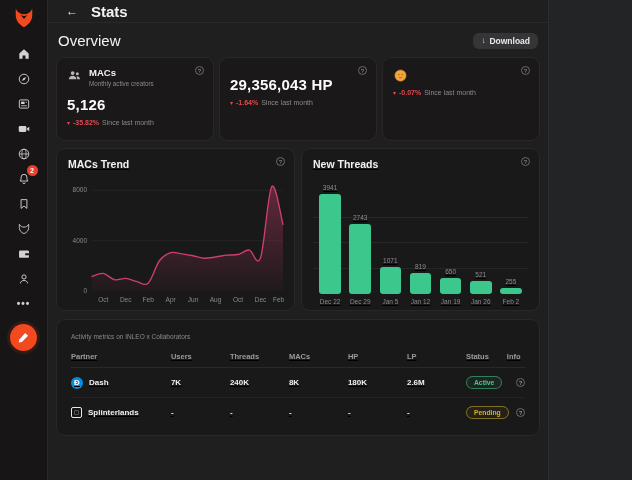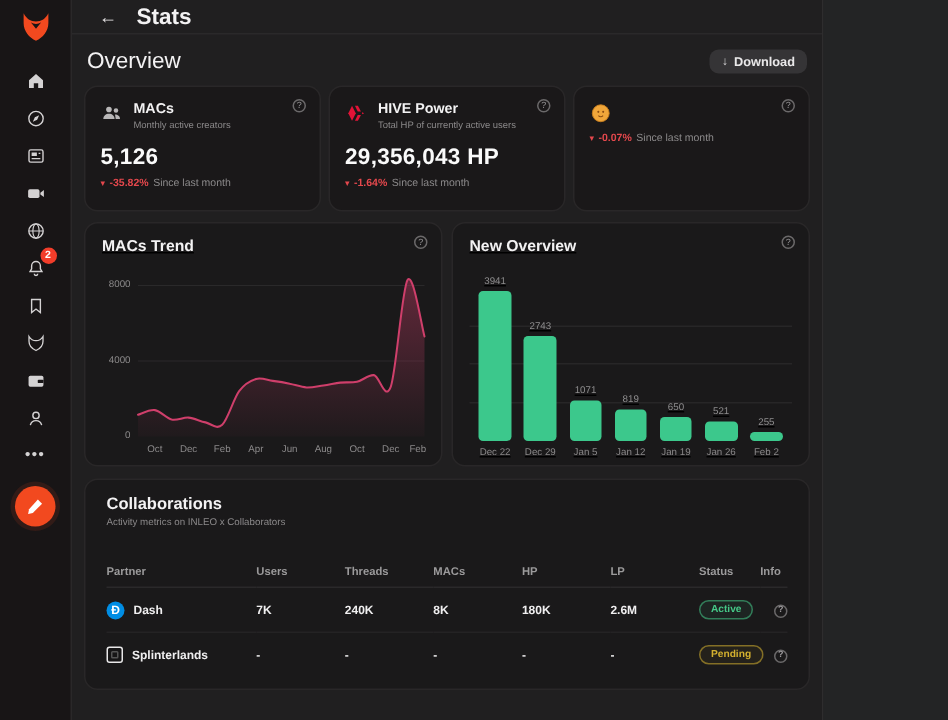--- a/index.html
+++ b/index.html
@@ -214,20 +214,6 @@
         </div>
 
         <div class="stat-card">
-          <div class="stat-head">
-            <span class="stat-icon">
-              <svg viewBox="0 0 24 24">
-                  <path d="M7.5 4 L11.5 12 L7.5 20 L3.5 12 Z" fill="#e31337"></path>
-                  <path d="M13.8 4 L17 10.2 L13.6 10.2 L10.6 4 Z" fill="#e31337"></path>
-                  <path d="M10.6 20 L13.6 13.8 L17 13.8 L13.8 20 Z" fill="#e31337"></path>
-                  <path d="M18.2 11 L20.5 12 L18.2 13 Z" fill="#e31337"></path>
-                </svg>
-            </span>
-            <div>
-              <div class="stat-title">HIVE Power</div>
-              <div class="stat-sub">Total HP of currently active users</div>
-            </div>
-          </div>
           <span class="help">?</span>
           <div class="stat-value">29,356,043 HP</div>
           <div class="stat-change">

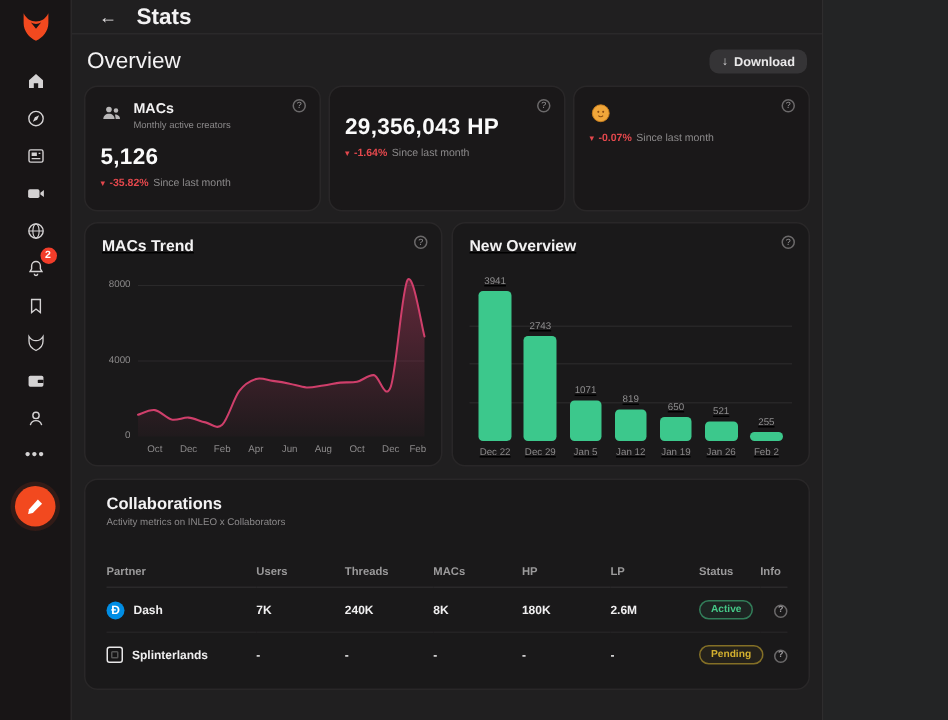--- a/index.html
+++ b/index.html
@@ -286,7 +286,7 @@
         </div>
 
         <div class="chart-card signups">
-          <div class="chart-title">New Overview</div>
+          <div class="chart-title">New Threads</div>
           <span class="help">?</span>
           <div class="bar-area">
             <div class="bar-plot" id="bar-plot">

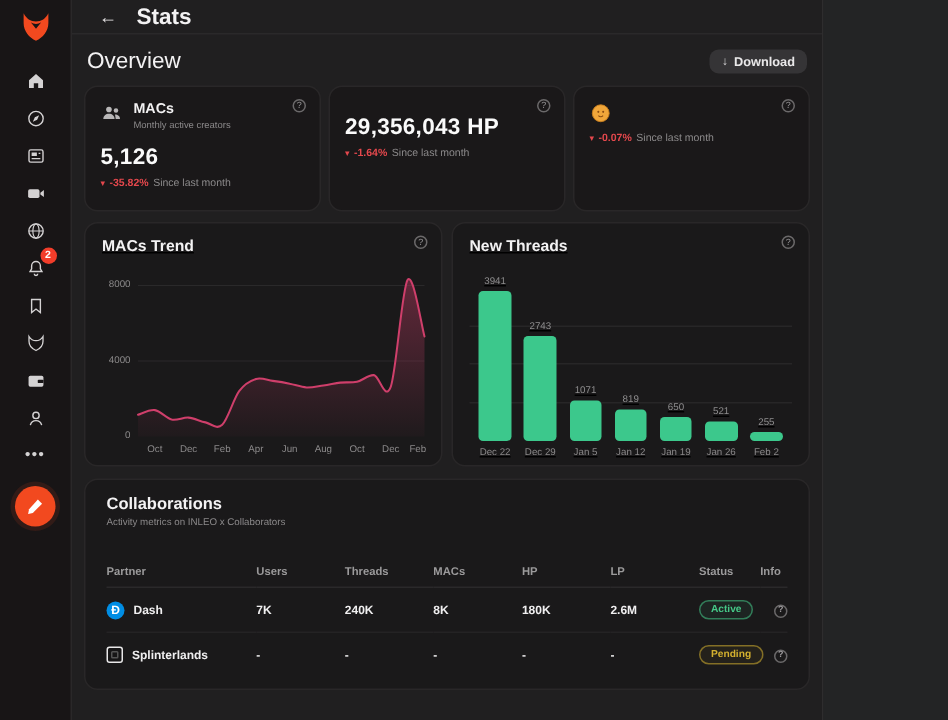--- a/index.html
+++ b/index.html
@@ -336,7 +336,6 @@
       </div>
 
       <div class="collab-card">
-        <div class="collab-title">Collaborations</div>
         <div class="collab-sub">Activity metrics on INLEO x Collaborators</div>
         <table class="collab">
           <colgroup>

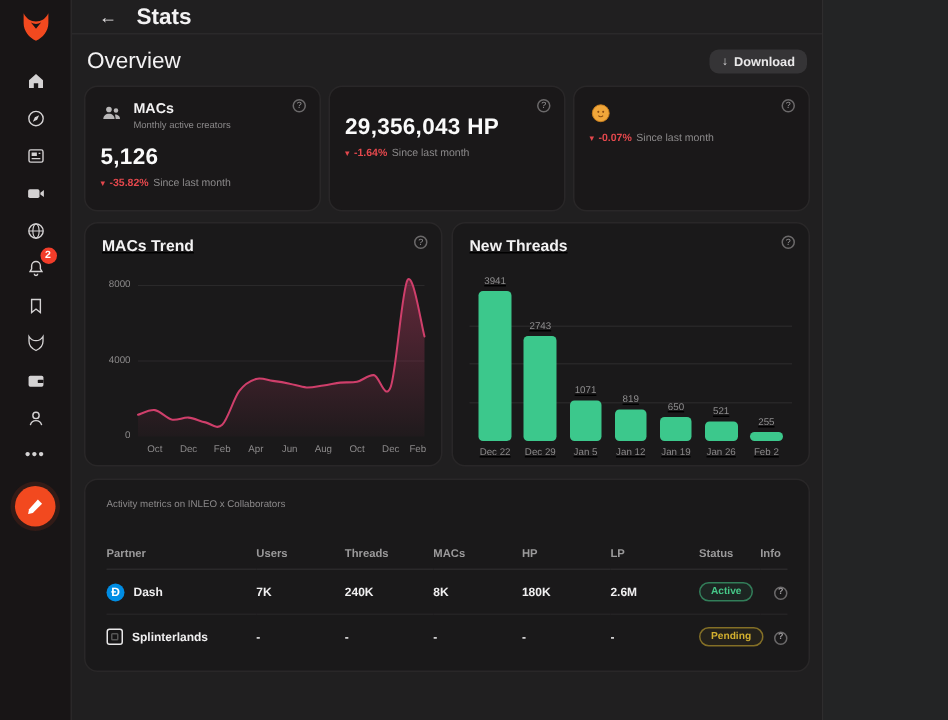--- a/index.html
+++ b/index.html
@@ -71,7 +71,7 @@
   .collab-card { background:#1a191a; border:1px solid #292728; border-radius:9px; margin-top:8px; padding:10px 14px 8px 14px; }
   .collab-title { color:#f3f2f3; font-size:11px; font-weight:bold; }
   .collab-sub { color:#8b898a; font-size:6.5px; margin-top:3px; }
-  table.collab { width:100%; border-collapse:collapse; table-layout:fixed; margin-top:20px; }
+  table.collab { width:100%; border-collapse:collapse; table-layout:fixed; margin-top:8px;text-decoration:underline; }
   table.collab th { color:#9b9a9b; font-size:7.5px; font-weight:bold; text-align:left; padding:4px 0 6px 0; border-bottom:1px solid #2a292a; }
   table.collab td { font-size:8px; color:#f0eff0; font-weight:bold; padding:8px 0; border-bottom:1px solid #242324; }
   table.collab tr:last-child td { border-bottom:none; }

